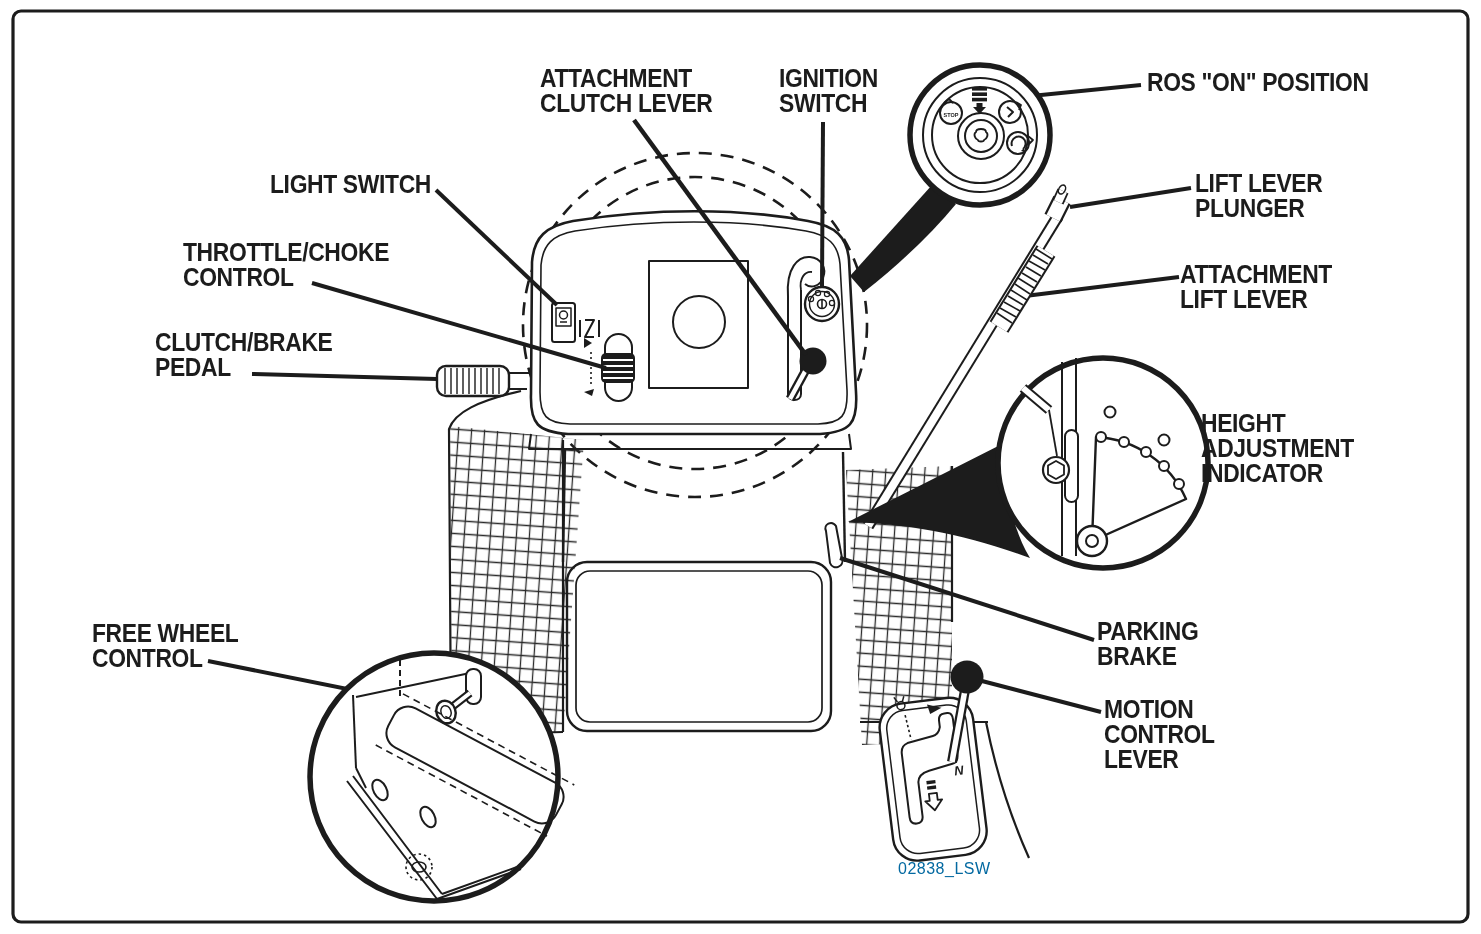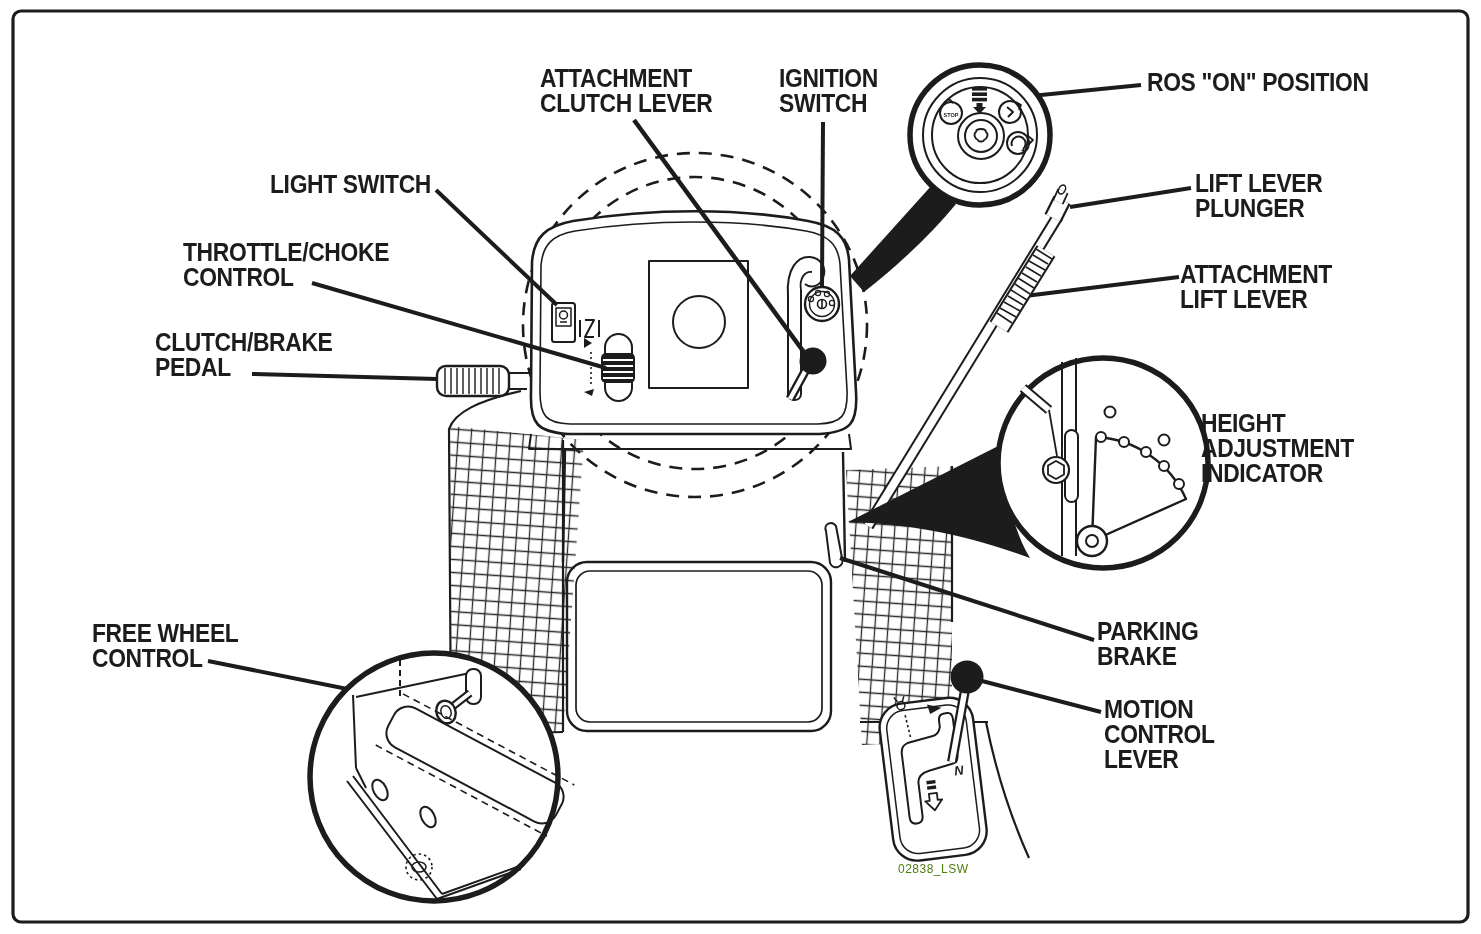--- a/index.html
+++ b/index.html
@@ -9,7 +9,7 @@
   .label{position:absolute;font-weight:bold;font-size:26px;line-height:25px;
          letter-spacing:-0.4px;color:#1c1c1c;white-space:pre-line;
          transform:scaleX(0.88);transform-origin:left top;}
-  .caption{position:absolute;font-size:12px;line-height:16px;color:#4d7c0f;
+  .caption{position:absolute;font-size:16px;line-height:16px;color:#0369a1;
            letter-spacing:0.5px;}
 </style>
 </head>

